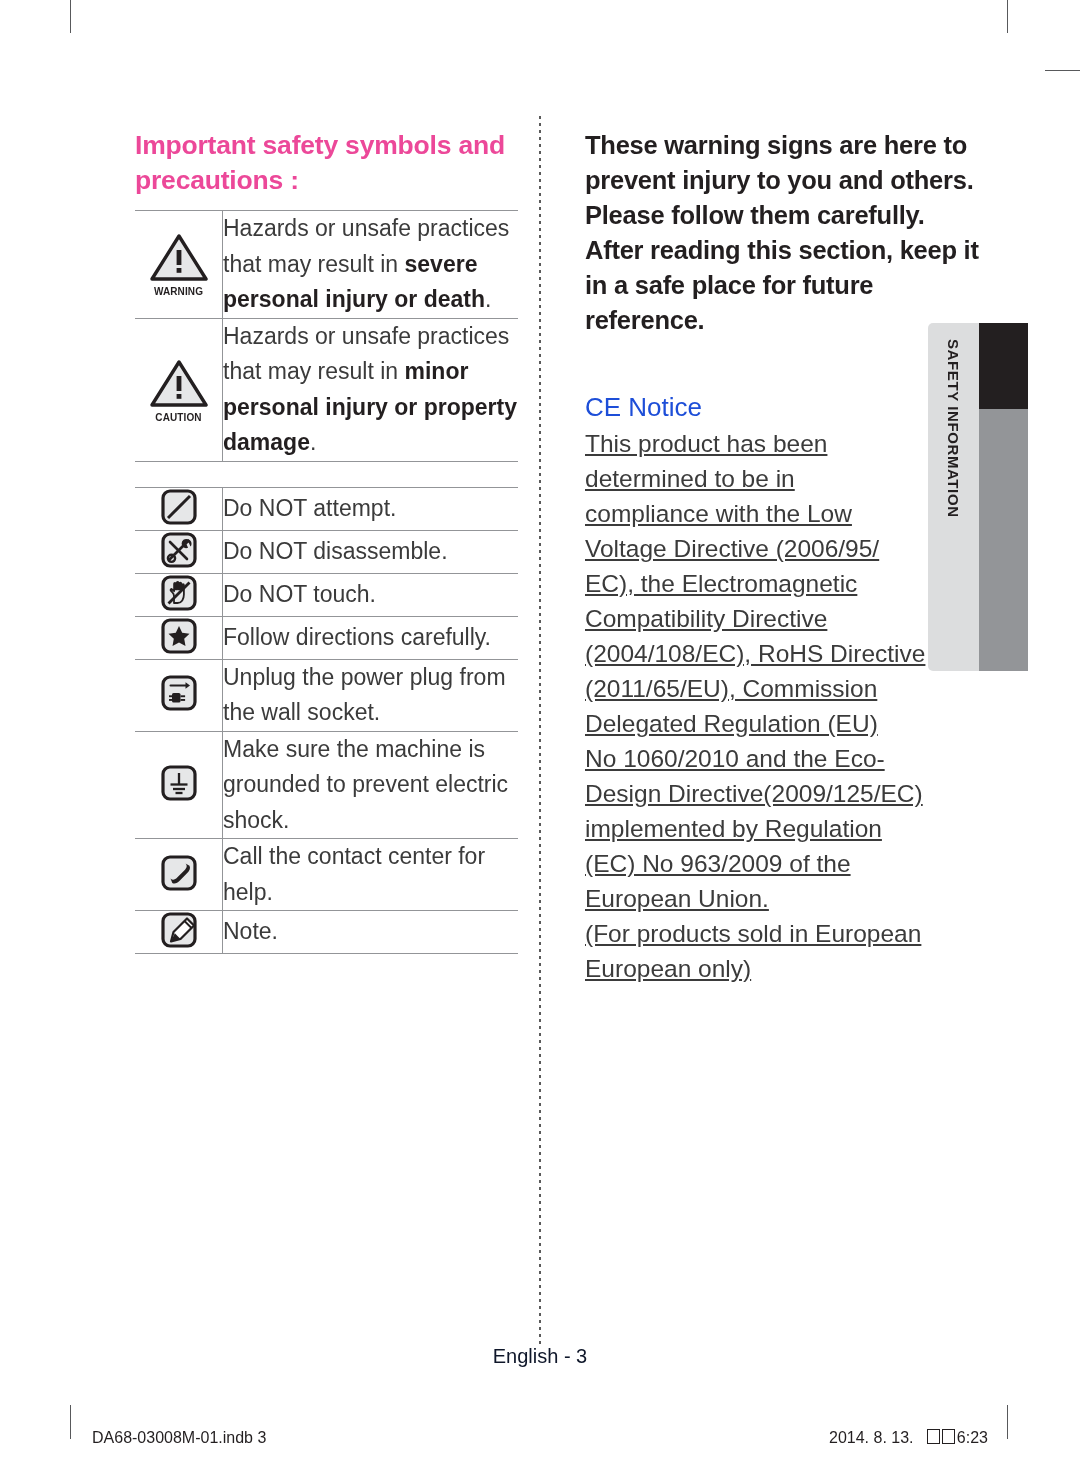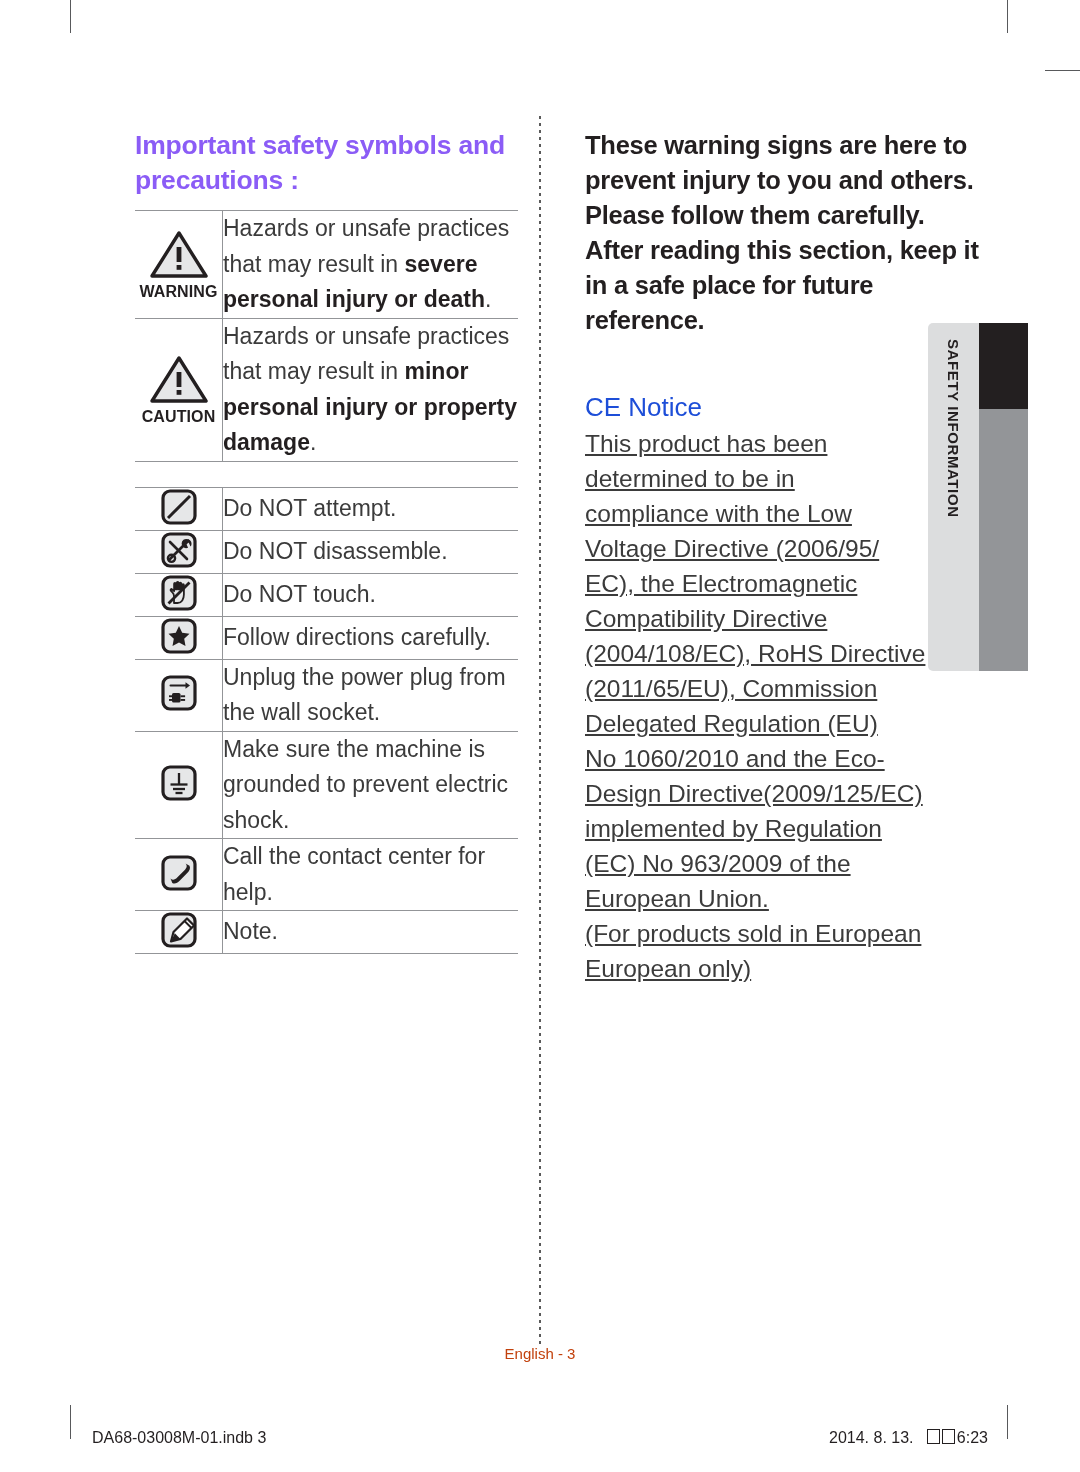--- a/index.html
+++ b/index.html
@@ -60,7 +60,7 @@
     line-height: 35px;
     letter-spacing: -0.2px;
     margin: 0 0 12px 0;
-    color: #8b5cf6;
+    color: #ec4899;
   }
 
   

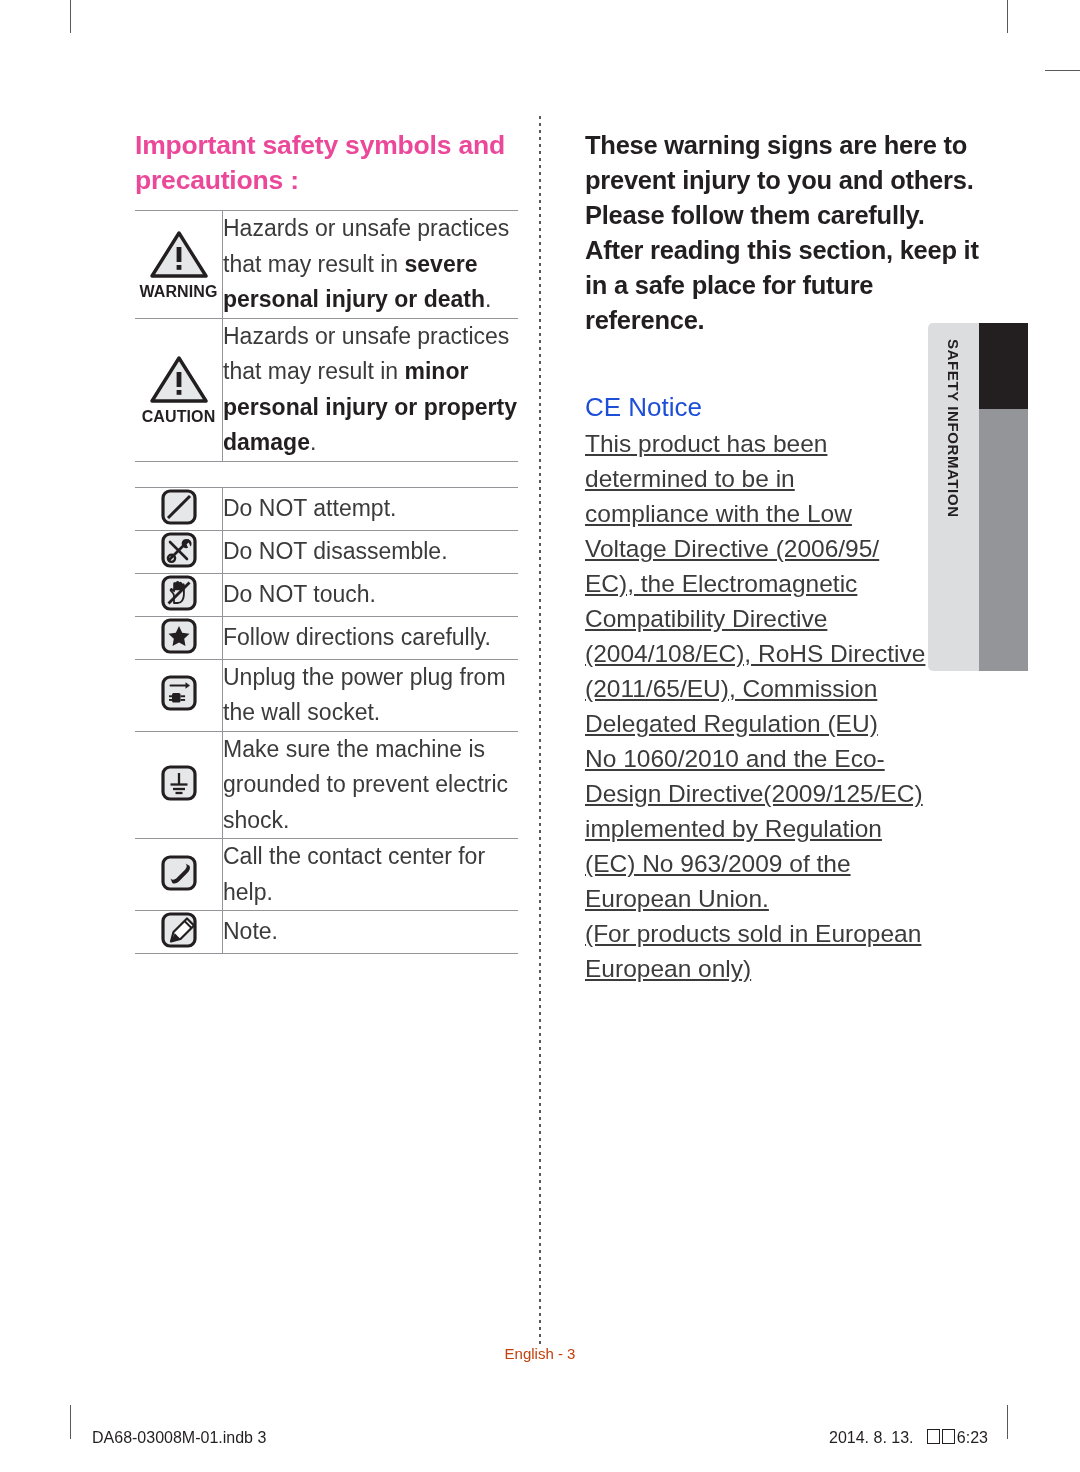--- a/index.html
+++ b/index.html
@@ -100,7 +100,7 @@
     padding: 6px 0 4px 0;
   }
   .tri-label {
-    font-size: 16px;
+    font-size: 10px;
     font-weight: bold;
     letter-spacing: 0.1px;
     margin-top: 1px;

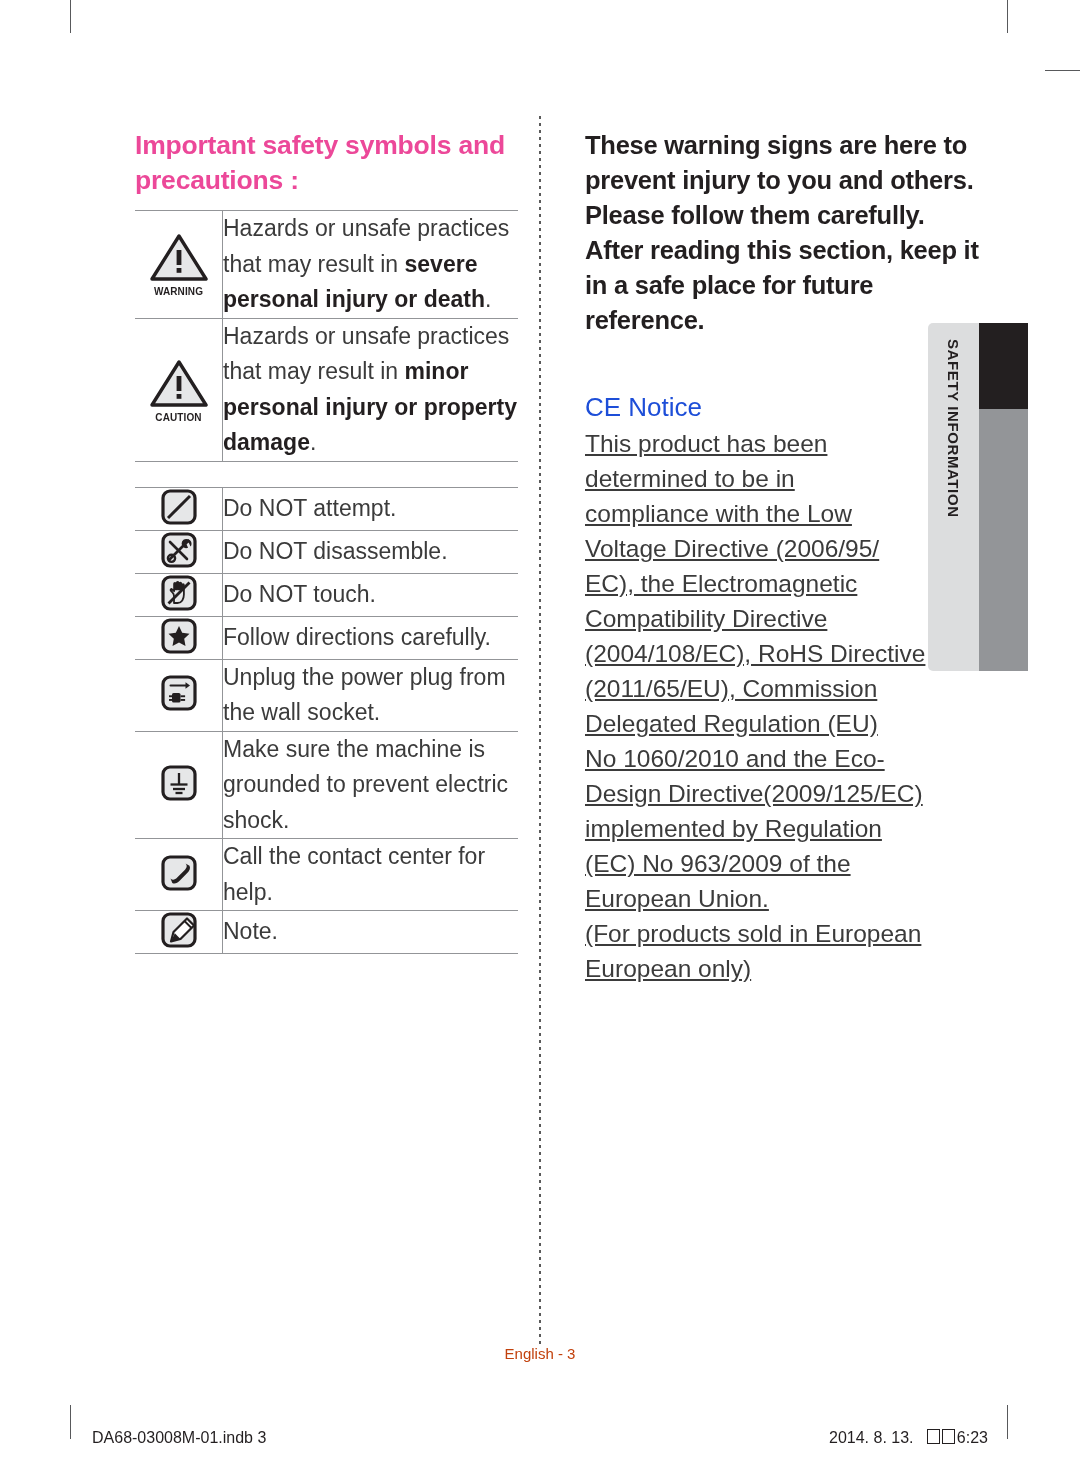--- a/index.html
+++ b/index.html
@@ -194,8 +194,8 @@
     left: 0; top: 1345px;
     width: 1080px;
     text-align: center;
-    font-size: 15px;
-    color: #c2410c;
+    font-size: 20px;
+    color: #0f172a;
   }
   .printline {
     position: absolute;

